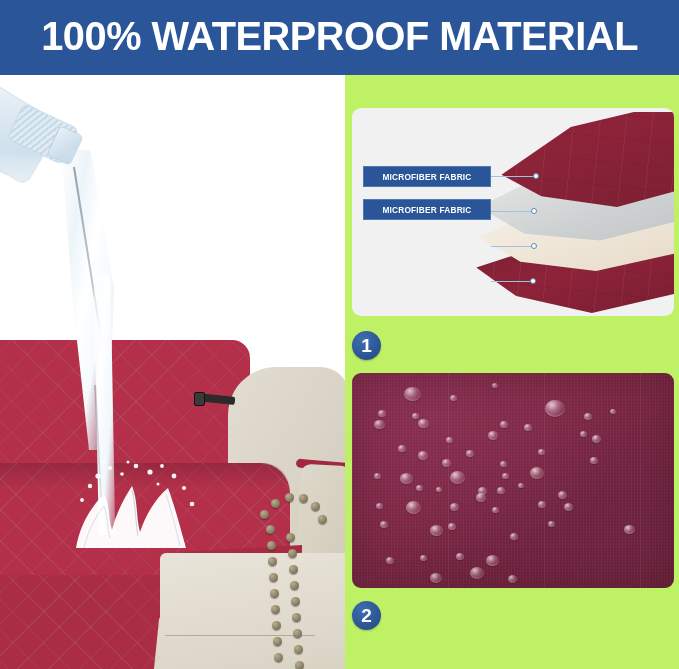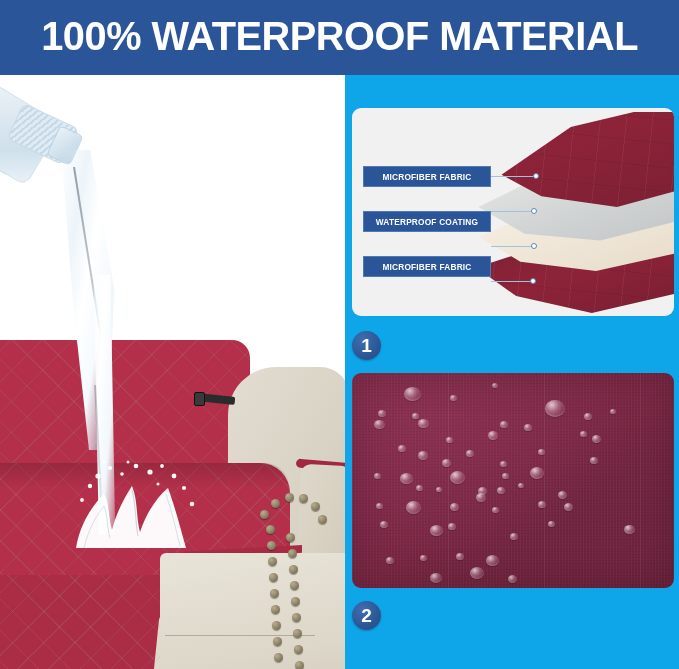--- a/index.html
+++ b/index.html
@@ -16,7 +16,7 @@
     position: relative;
     width: 679px;
     height: 669px;
-    background: #0ea5e9;
+    background: #bef264;
   }
 
   

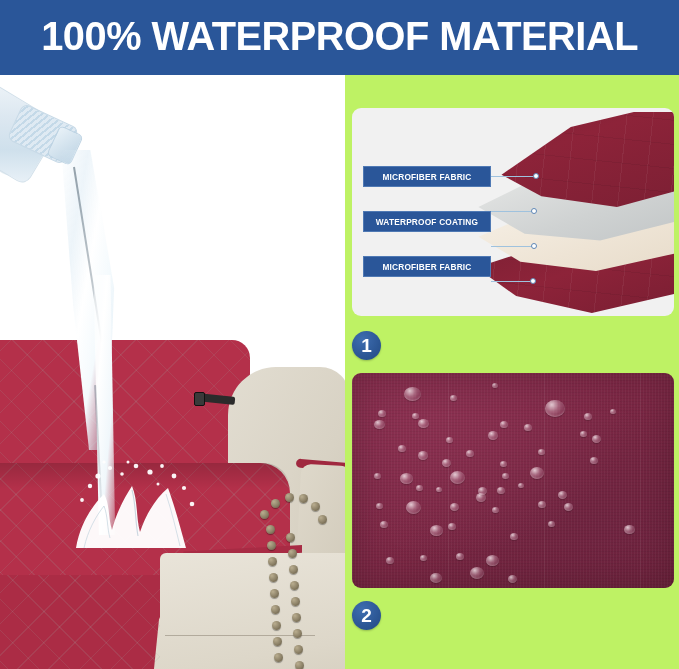--- a/index.html
+++ b/index.html
@@ -286,7 +286,7 @@
     width: 128px;
     display: flex;
     flex-direction: column;
-    gap: 24px;
+    gap: 12px;
   }
   .layer-label {
     height: 21px;

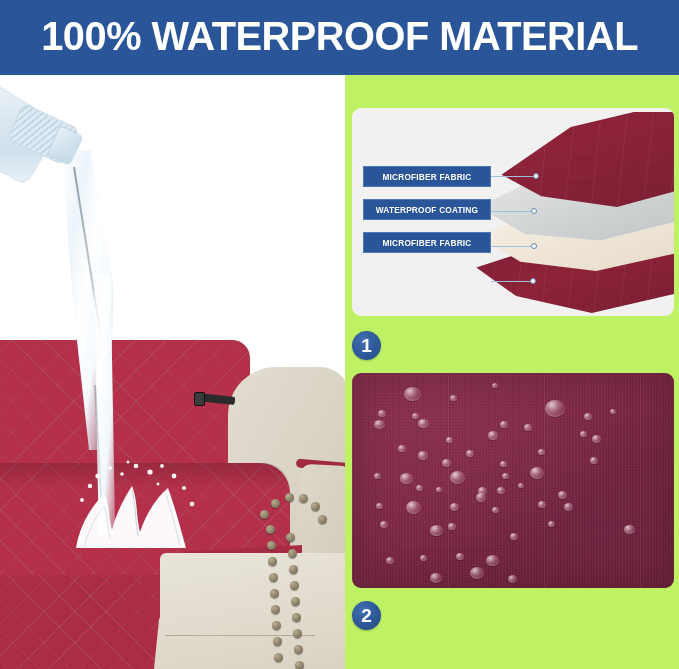--- a/index.html
+++ b/index.html
@@ -555,7 +555,6 @@
 
       <div class="layer-labels">
         <div class="layer-label">MICROFIBER FABRIC</div>
-        <div class="layer-label">WATERPROOF COATING</div>
         <div class="layer-label">MICROFIBER FABRIC</div>
       </div>
     </div>

